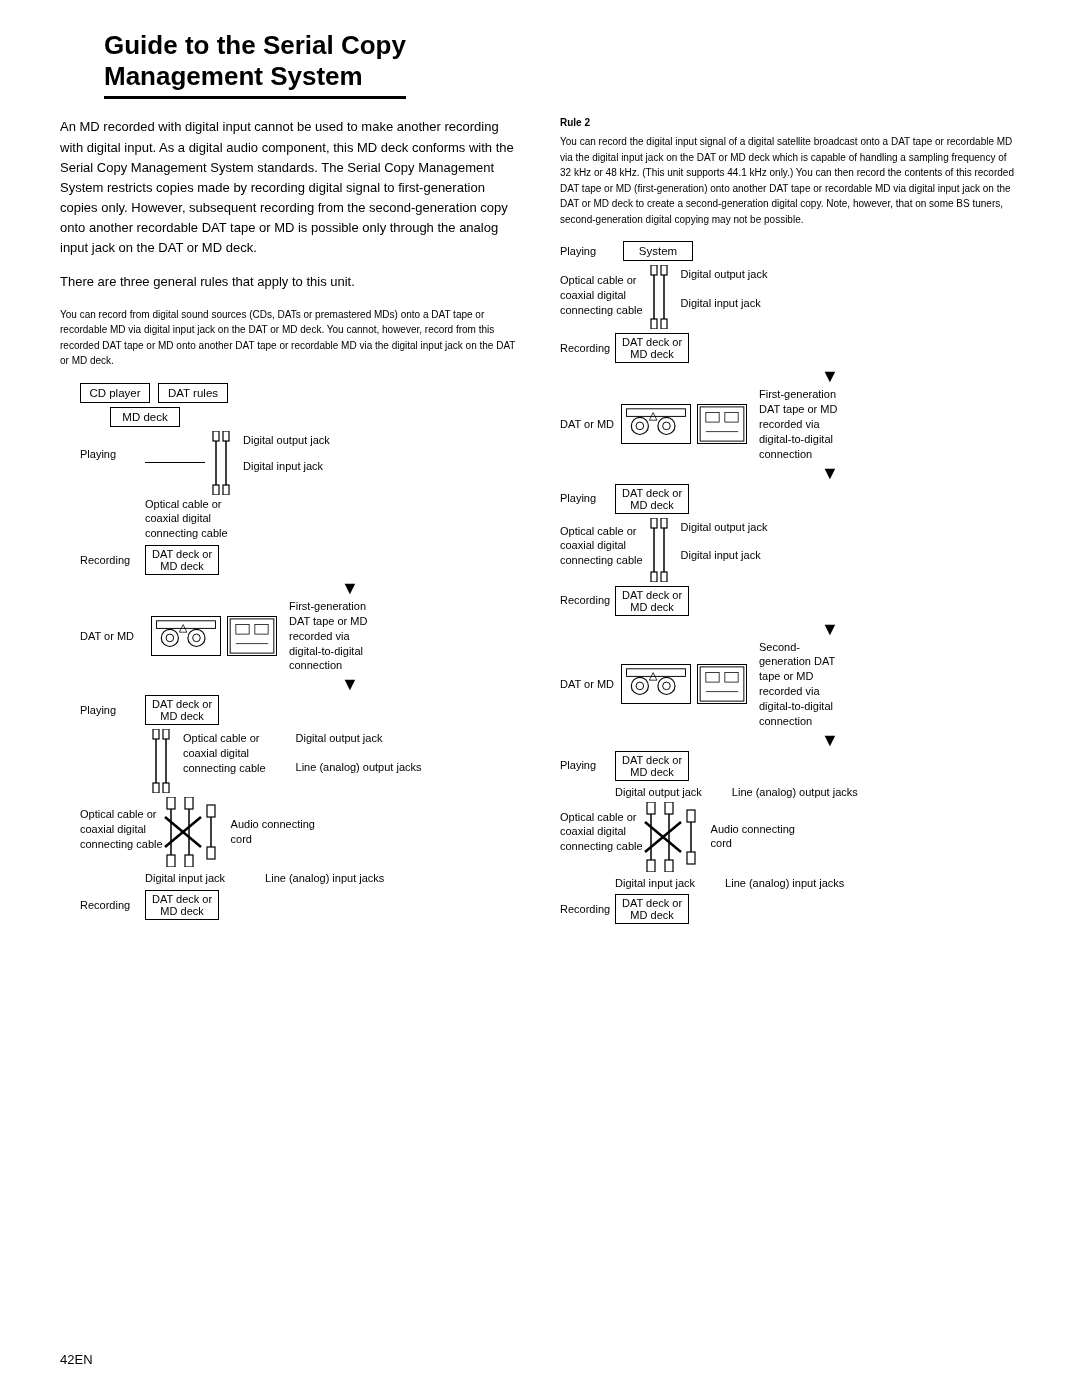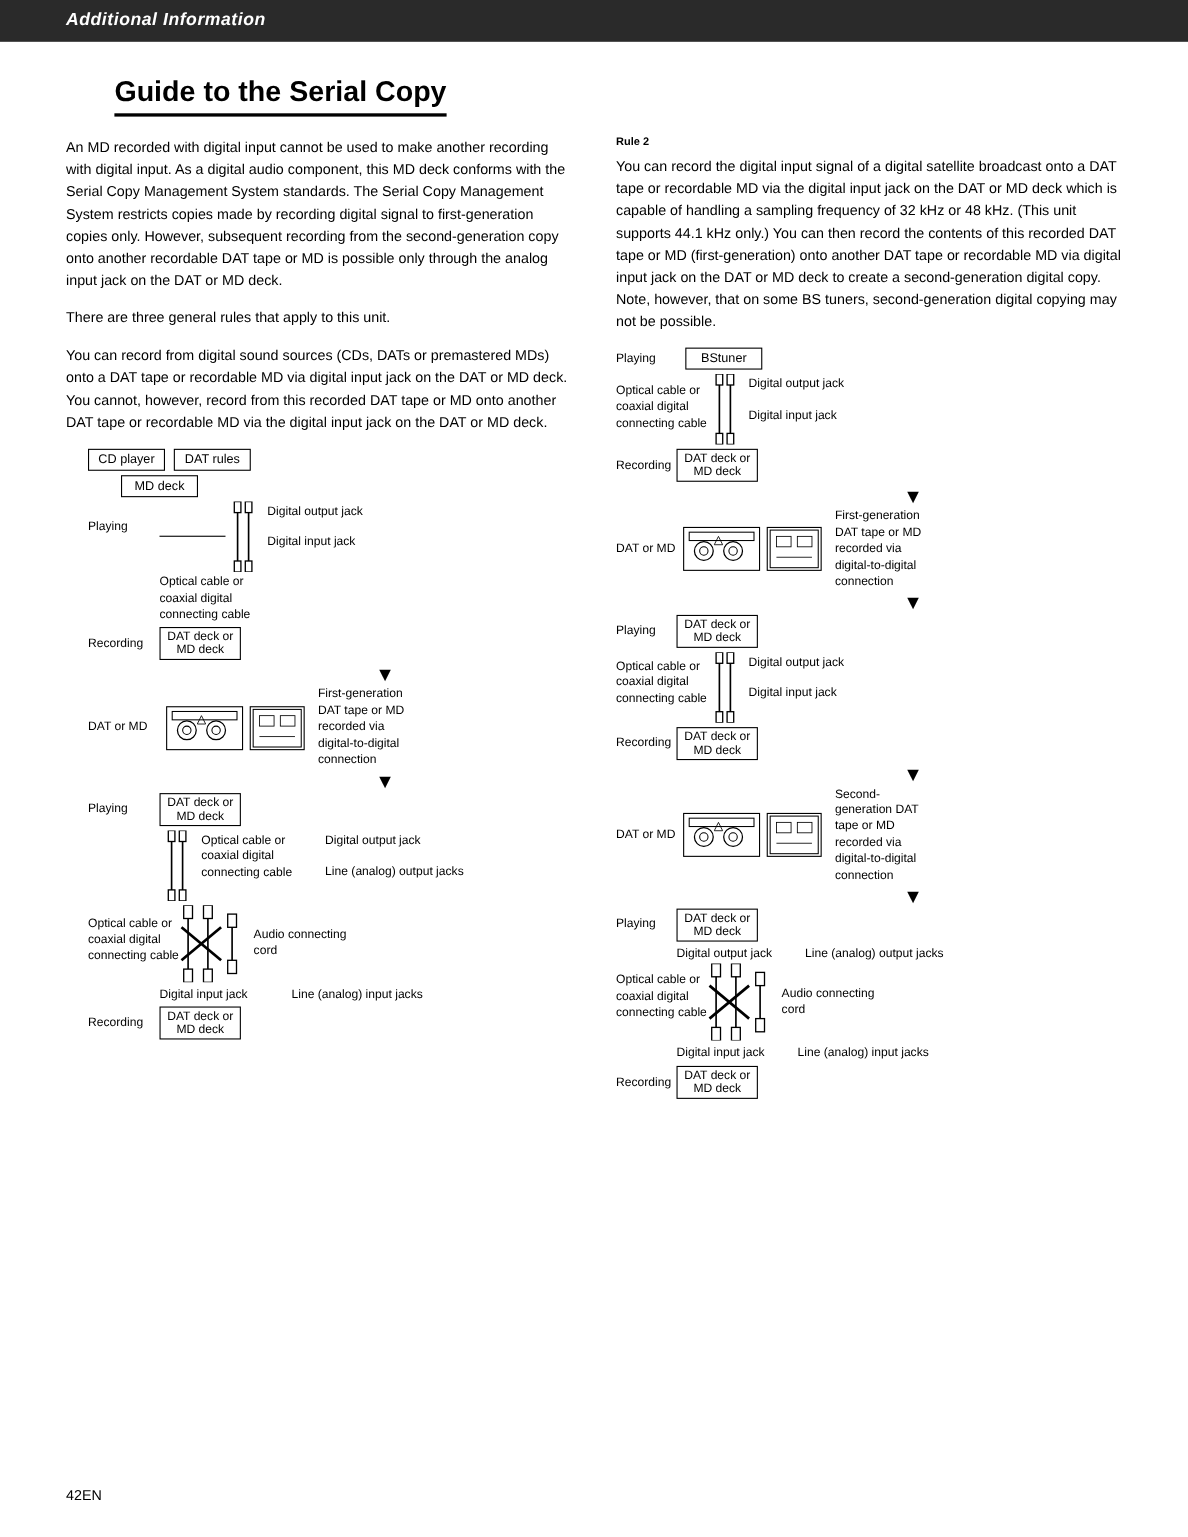--- a/index.html
+++ b/index.html
@@ -127,9 +127,6 @@
 
 <div class="page">
 
-  <div class="header-bar">
-    <span class="title">Additional Information</span>
-  </div>
 
   <div class="content">
 

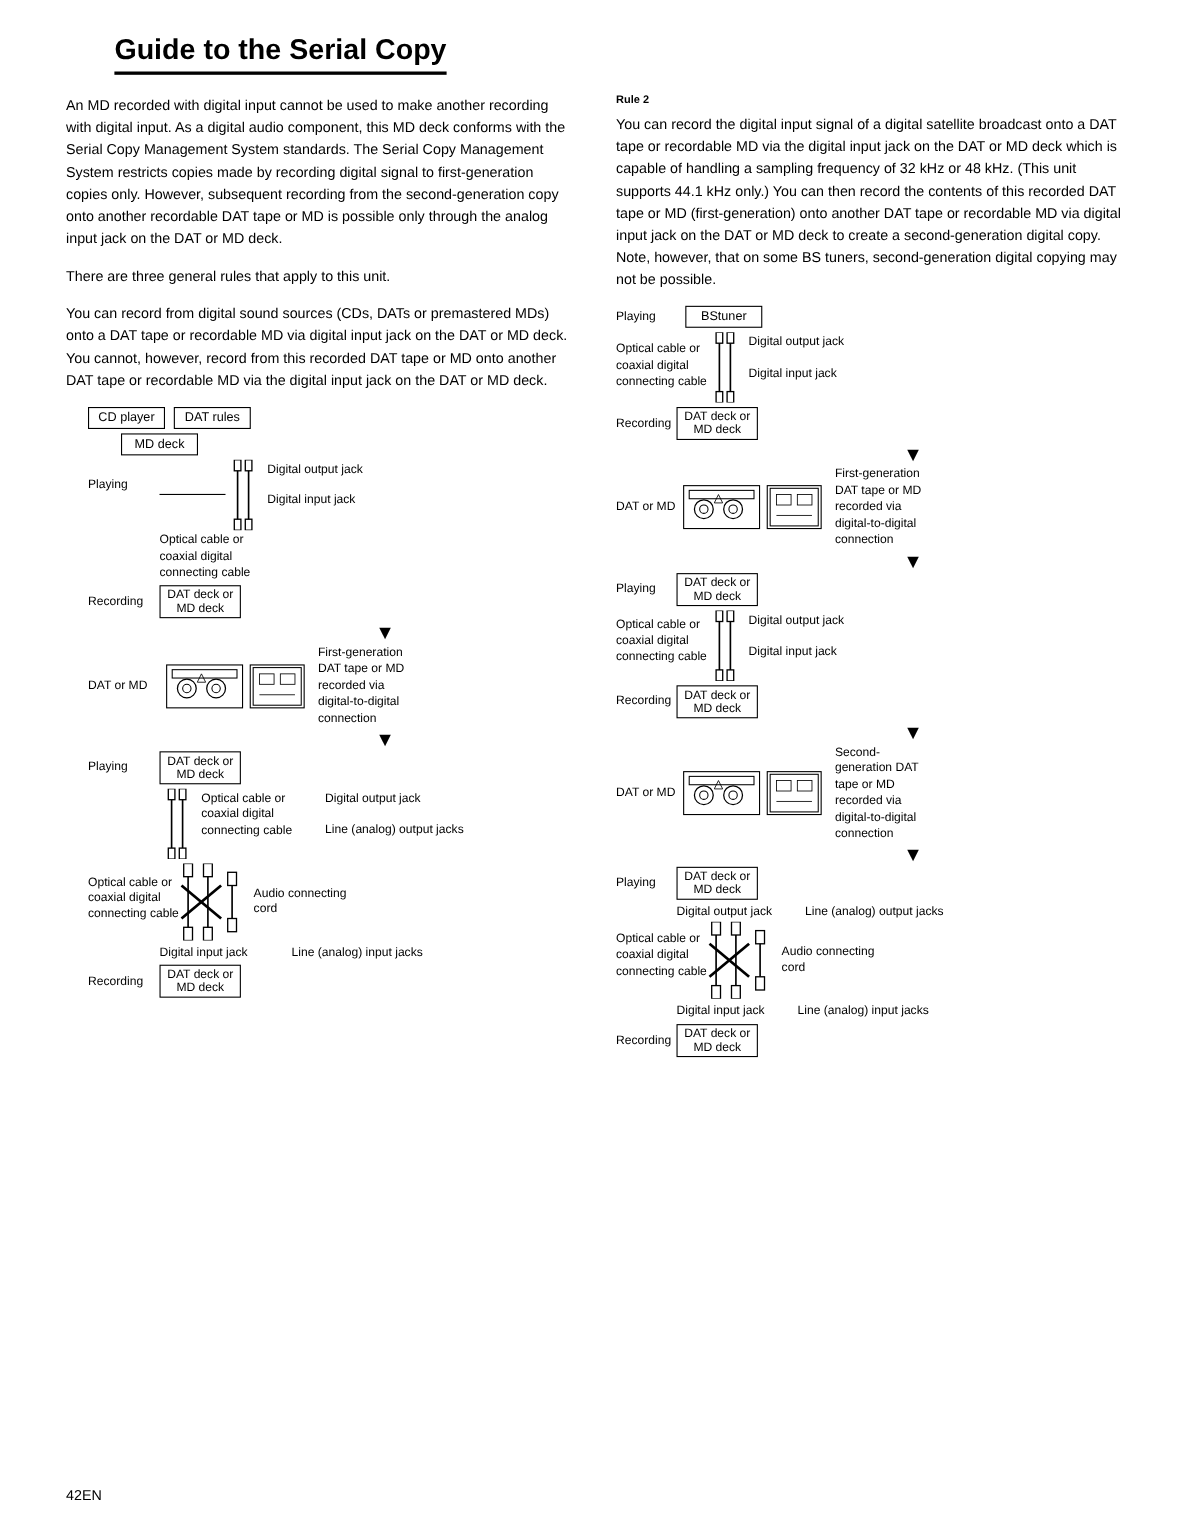--- a/index.html
+++ b/index.html
@@ -133,6 +133,7 @@
     <div class="section-heading">
       <h2>
         <span>Guide to the Serial Copy</span><br>
+        <span>Management System</span>
       </h2>
     </div>
 

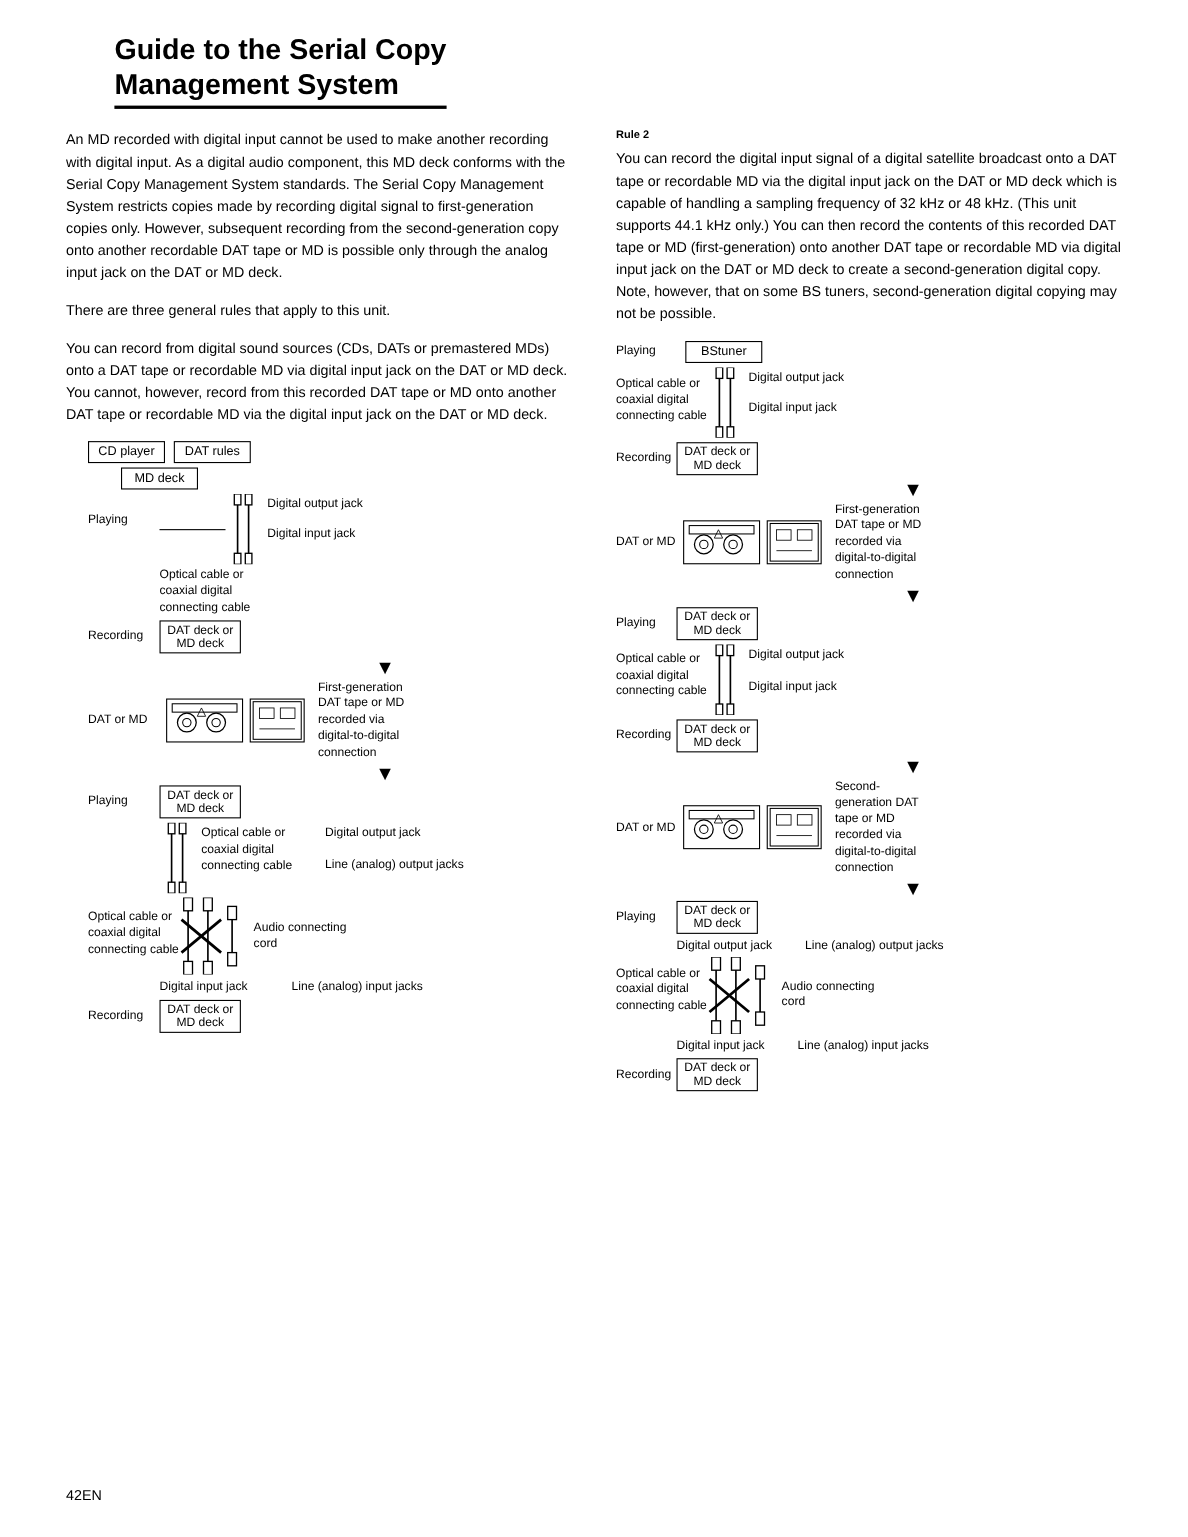--- a/index.html
+++ b/index.html
@@ -73,7 +73,7 @@
       margin-bottom: 6px;
     }
     .rule-text {
-      font-size: 13px;
+      font-size: 10px;
       line-height: 1.55;
       margin-bottom: 14px;
     }

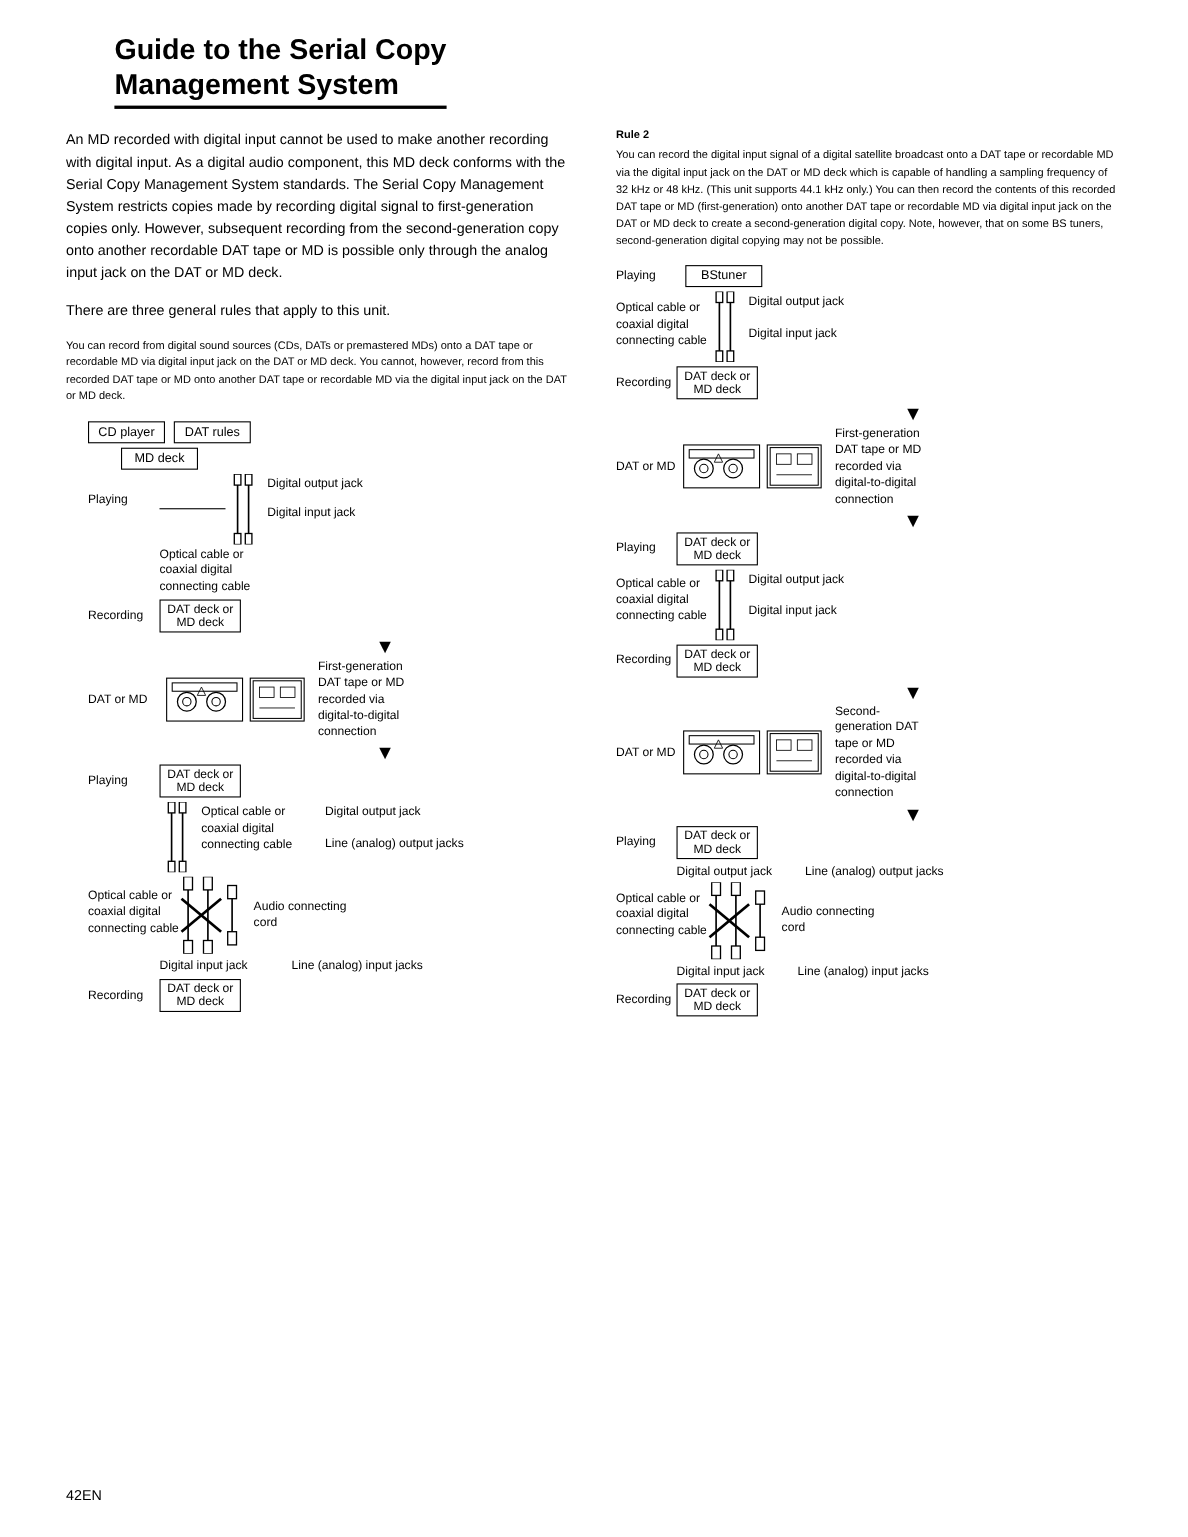--- a/index.html
+++ b/index.html
@@ -305,7 +305,7 @@
 
           <div style="display:flex; align-items:center; margin-bottom:4px; gap:8px;">
             <span class="label-11" style="min-width:55px;">Playing</span>
-            <div class="box">BStuner</div>
+            <div class="box">System</div>
           </div>
 
           <div style="display:flex; align-items:flex-start; margin-bottom:4px;">

